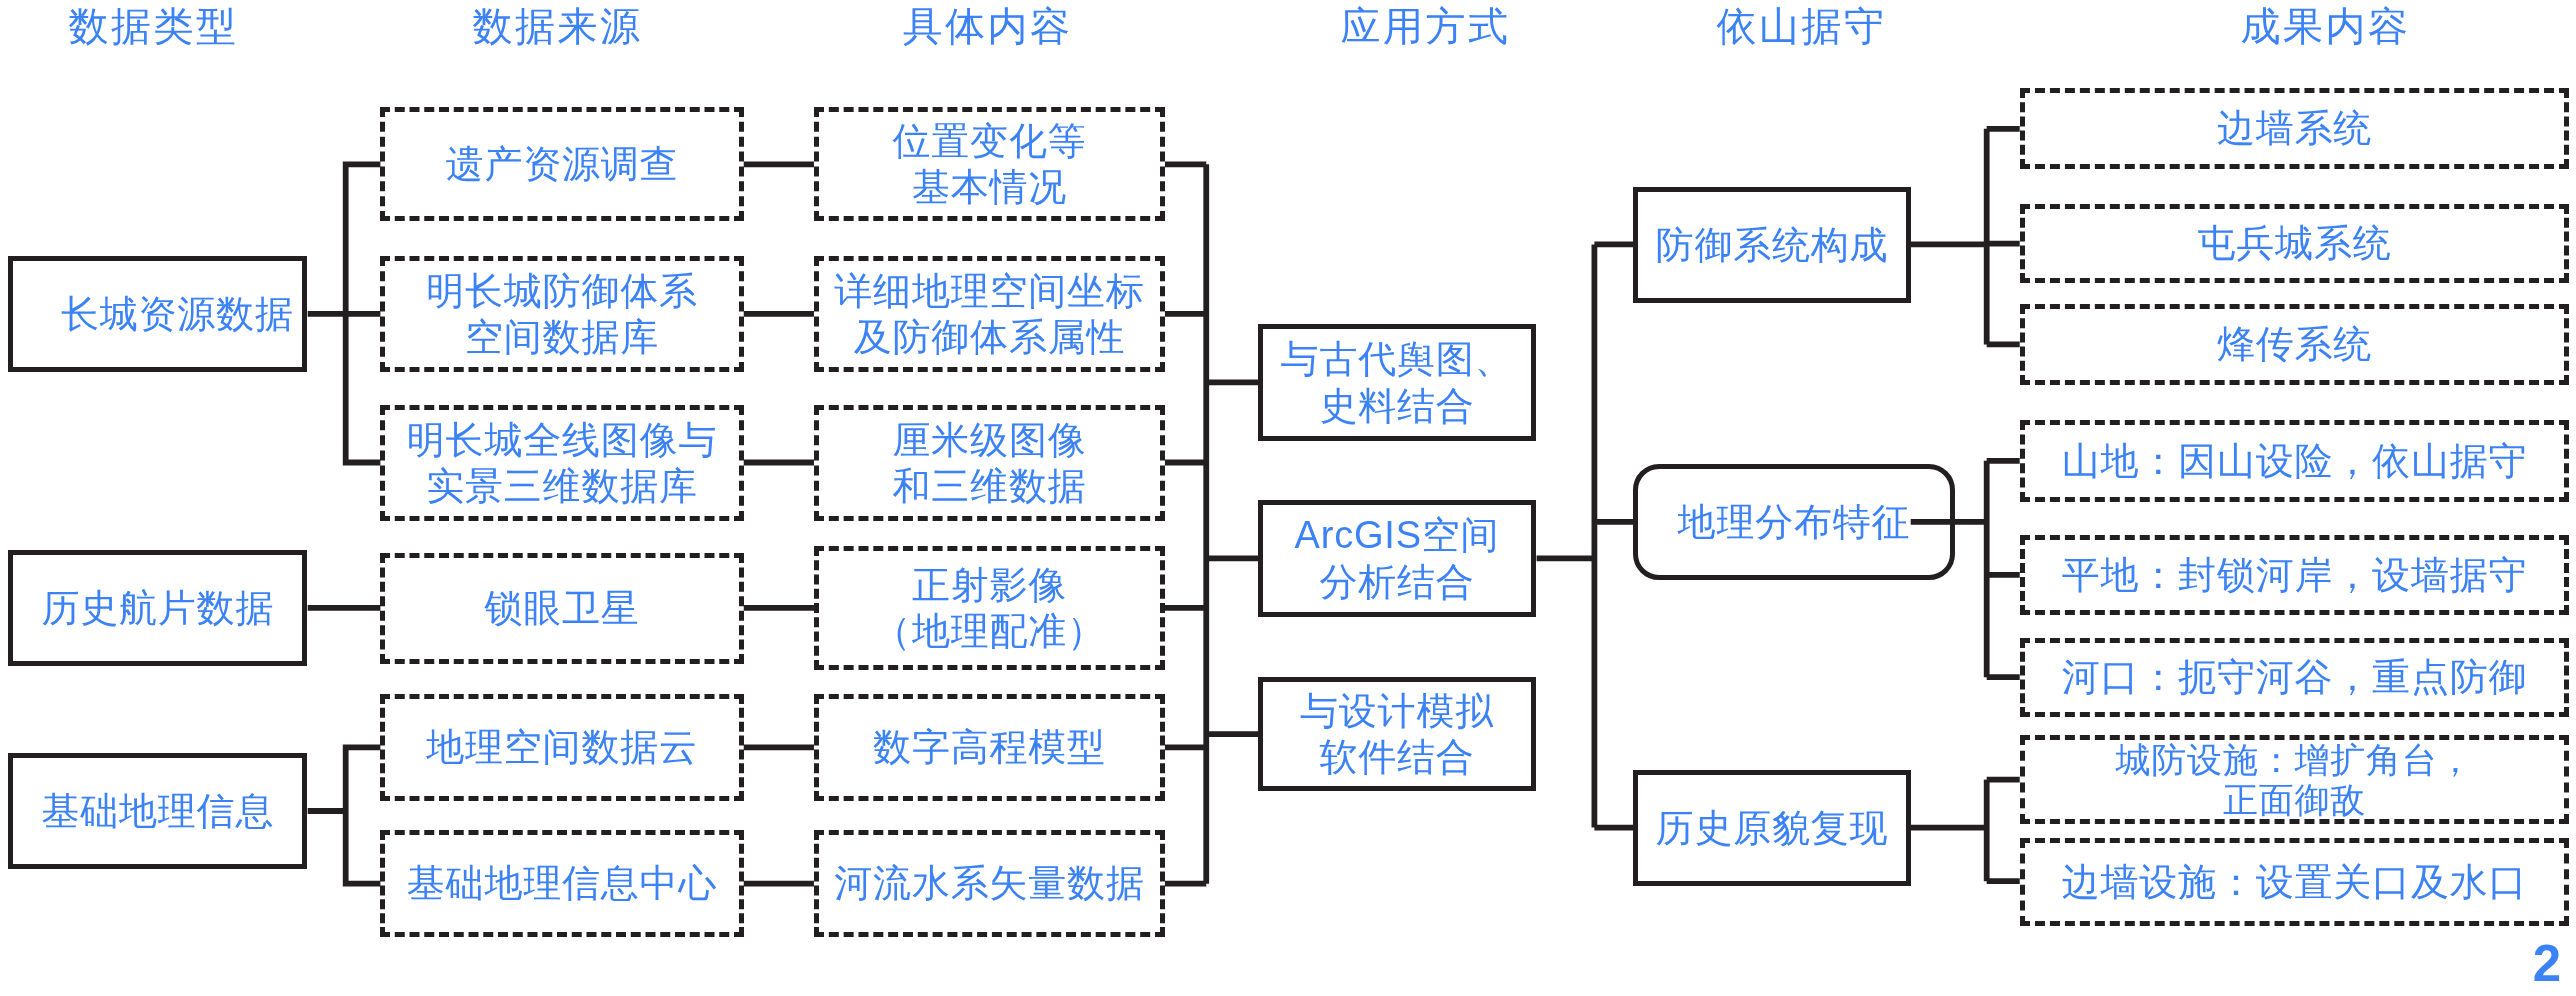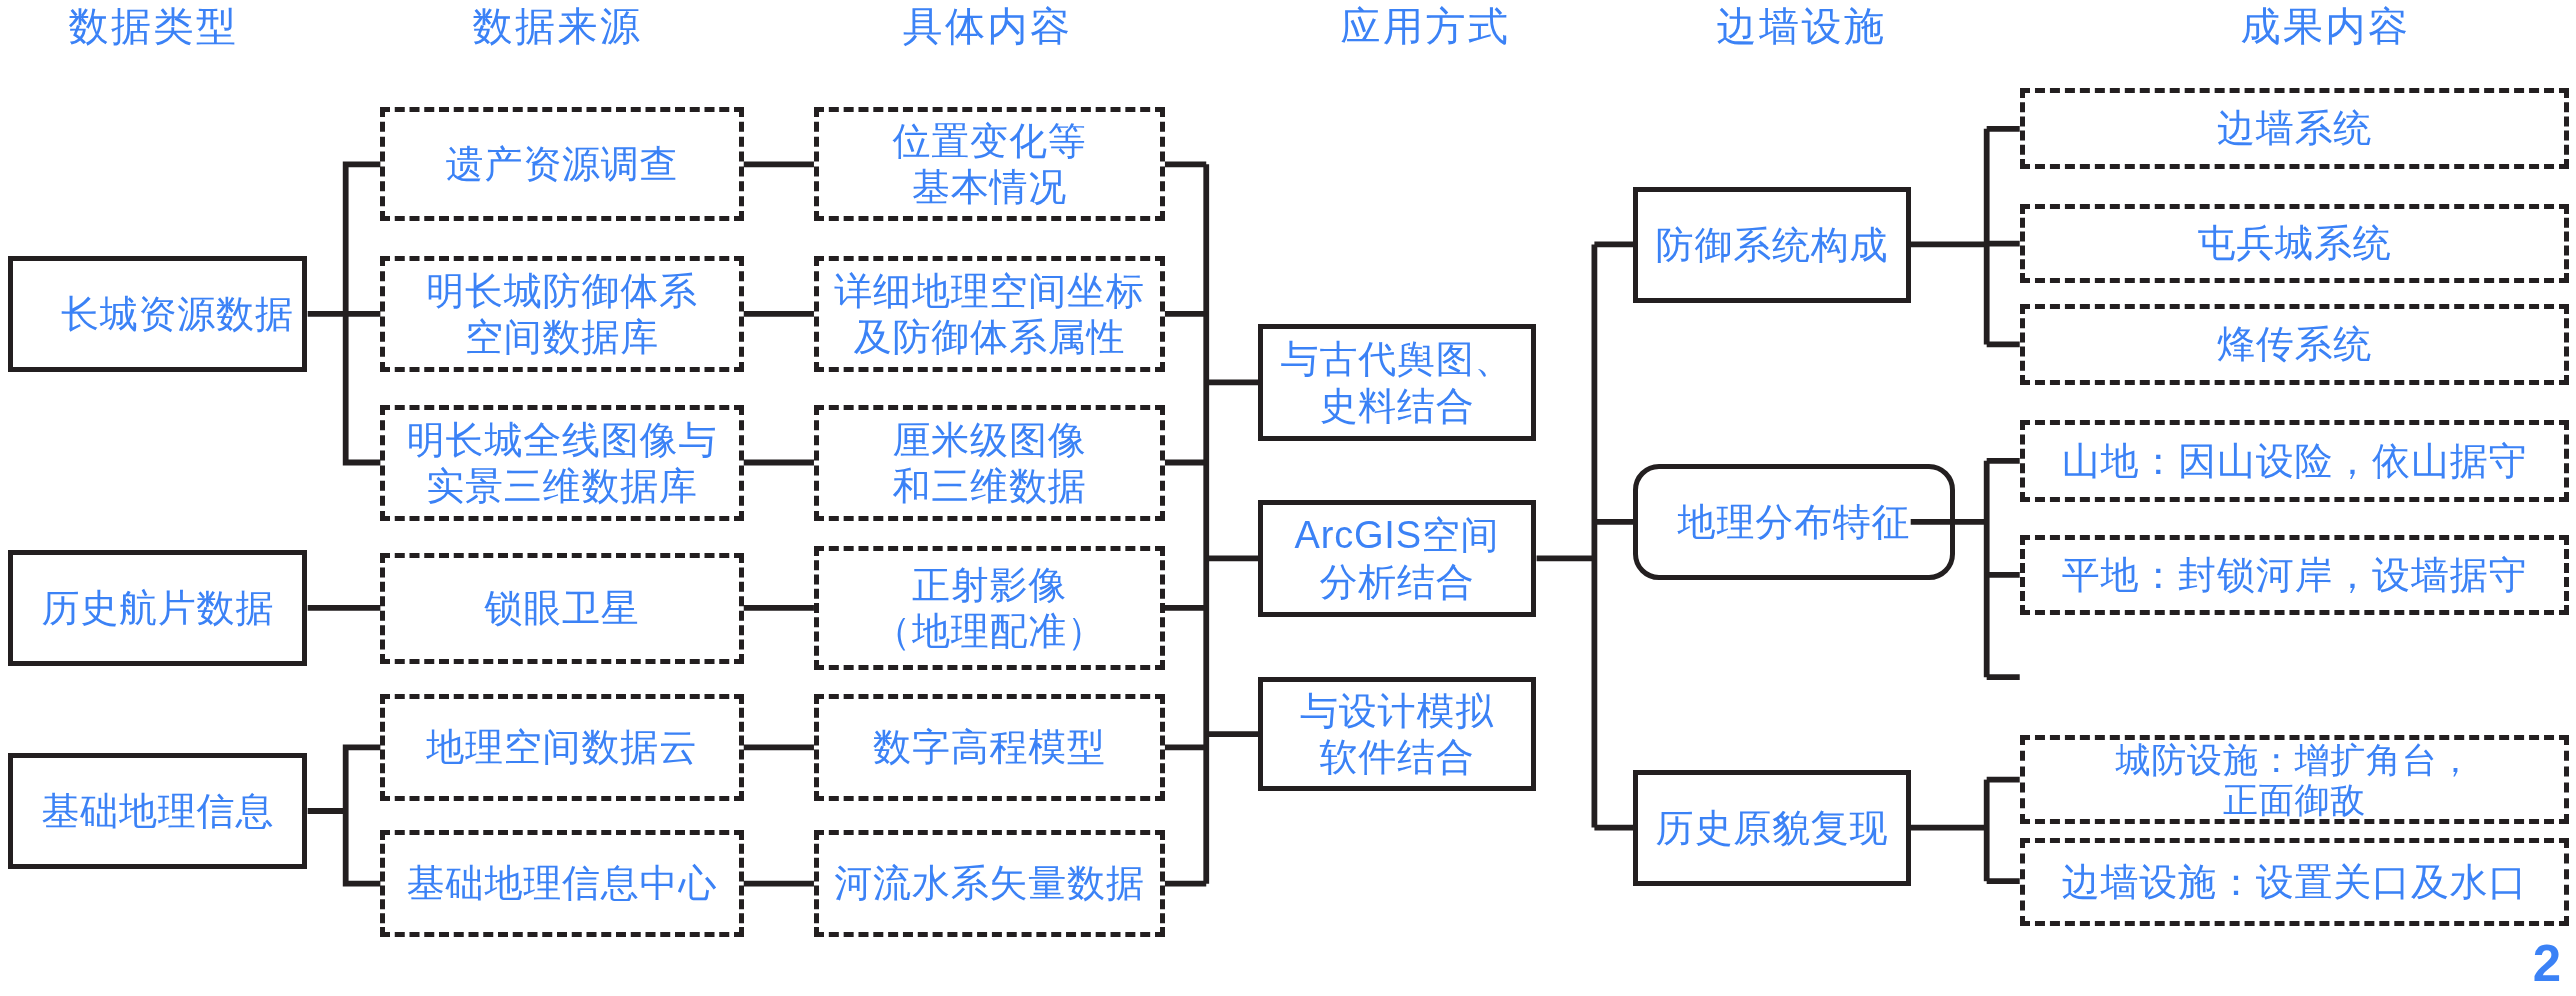--- a/index.html
+++ b/index.html
@@ -107,7 +107,7 @@
   <div class="hdr" style="left:454px;  width:207px;">数据来源</div>
   <div class="hdr" style="left:884px; width:207px;">具体内容</div>
   <div class="hdr" style="left:1322px; width:207px;">应用方式</div>
-  <div class="hdr" style="left:1698px; width:207px;">边墙设施</div>
+  <div class="hdr" style="left:1698px; width:207px;">依山据守</div>
   <div class="hdr" style="left:2222px; width:207px;">成果内容</div>
 
   <div class="box solid" style="left:8.3px; top:256px; width:299px; height:116px;padding-left:44px;">长城资源数据</div>

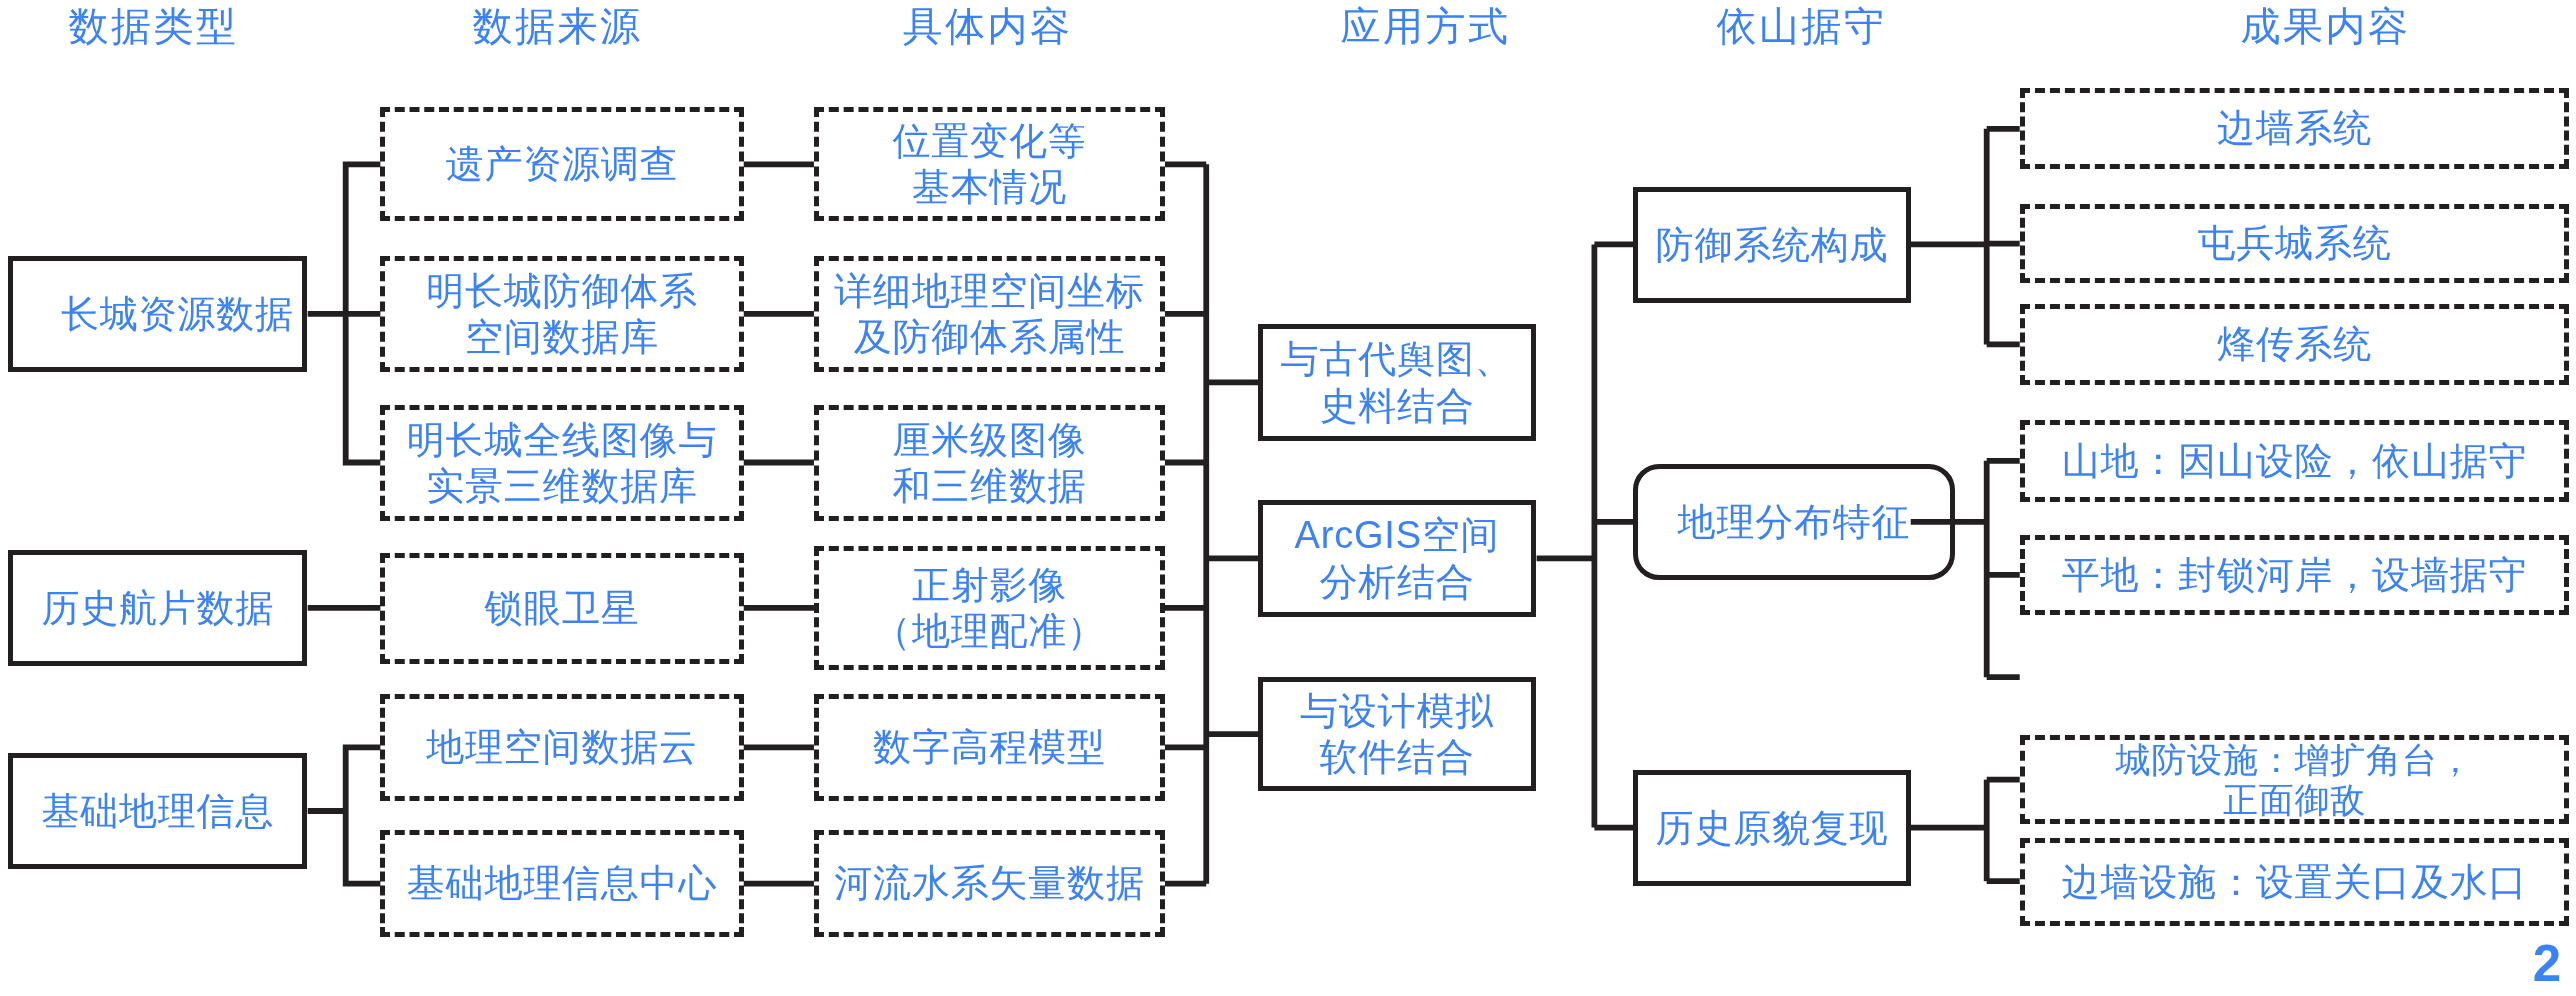--- a/index.html
+++ b/index.html
@@ -150,6 +150,7 @@
   <div class="box dashed" style="left:2020px; top:304px;  width:549px; height:81px;">烽传系统</div>
   <div class="box dashed" style="left:2020px; top:420px;  width:549px; height:82px;">山地：因山设险，依山据守</div>
   <div class="box dashed" style="left:2020px; top:535px;  width:549px; height:80px;">平地：封锁河岸，设墙据守</div>
+  <div class="box dashed" style="left:2020px; top:638px;  width:549px; height:79px;">河口：扼守河谷，重点防御</div>
   <div class="box dashed tight" style="left:2020px; top:735px;  width:549px; height:89px;">城防设施：增扩角台，
 正面御敌</div>
   <div class="box dashed" style="left:2020px; top:838px; width:549px; height:88px;">边墙设施：设置关口及水口</div>

